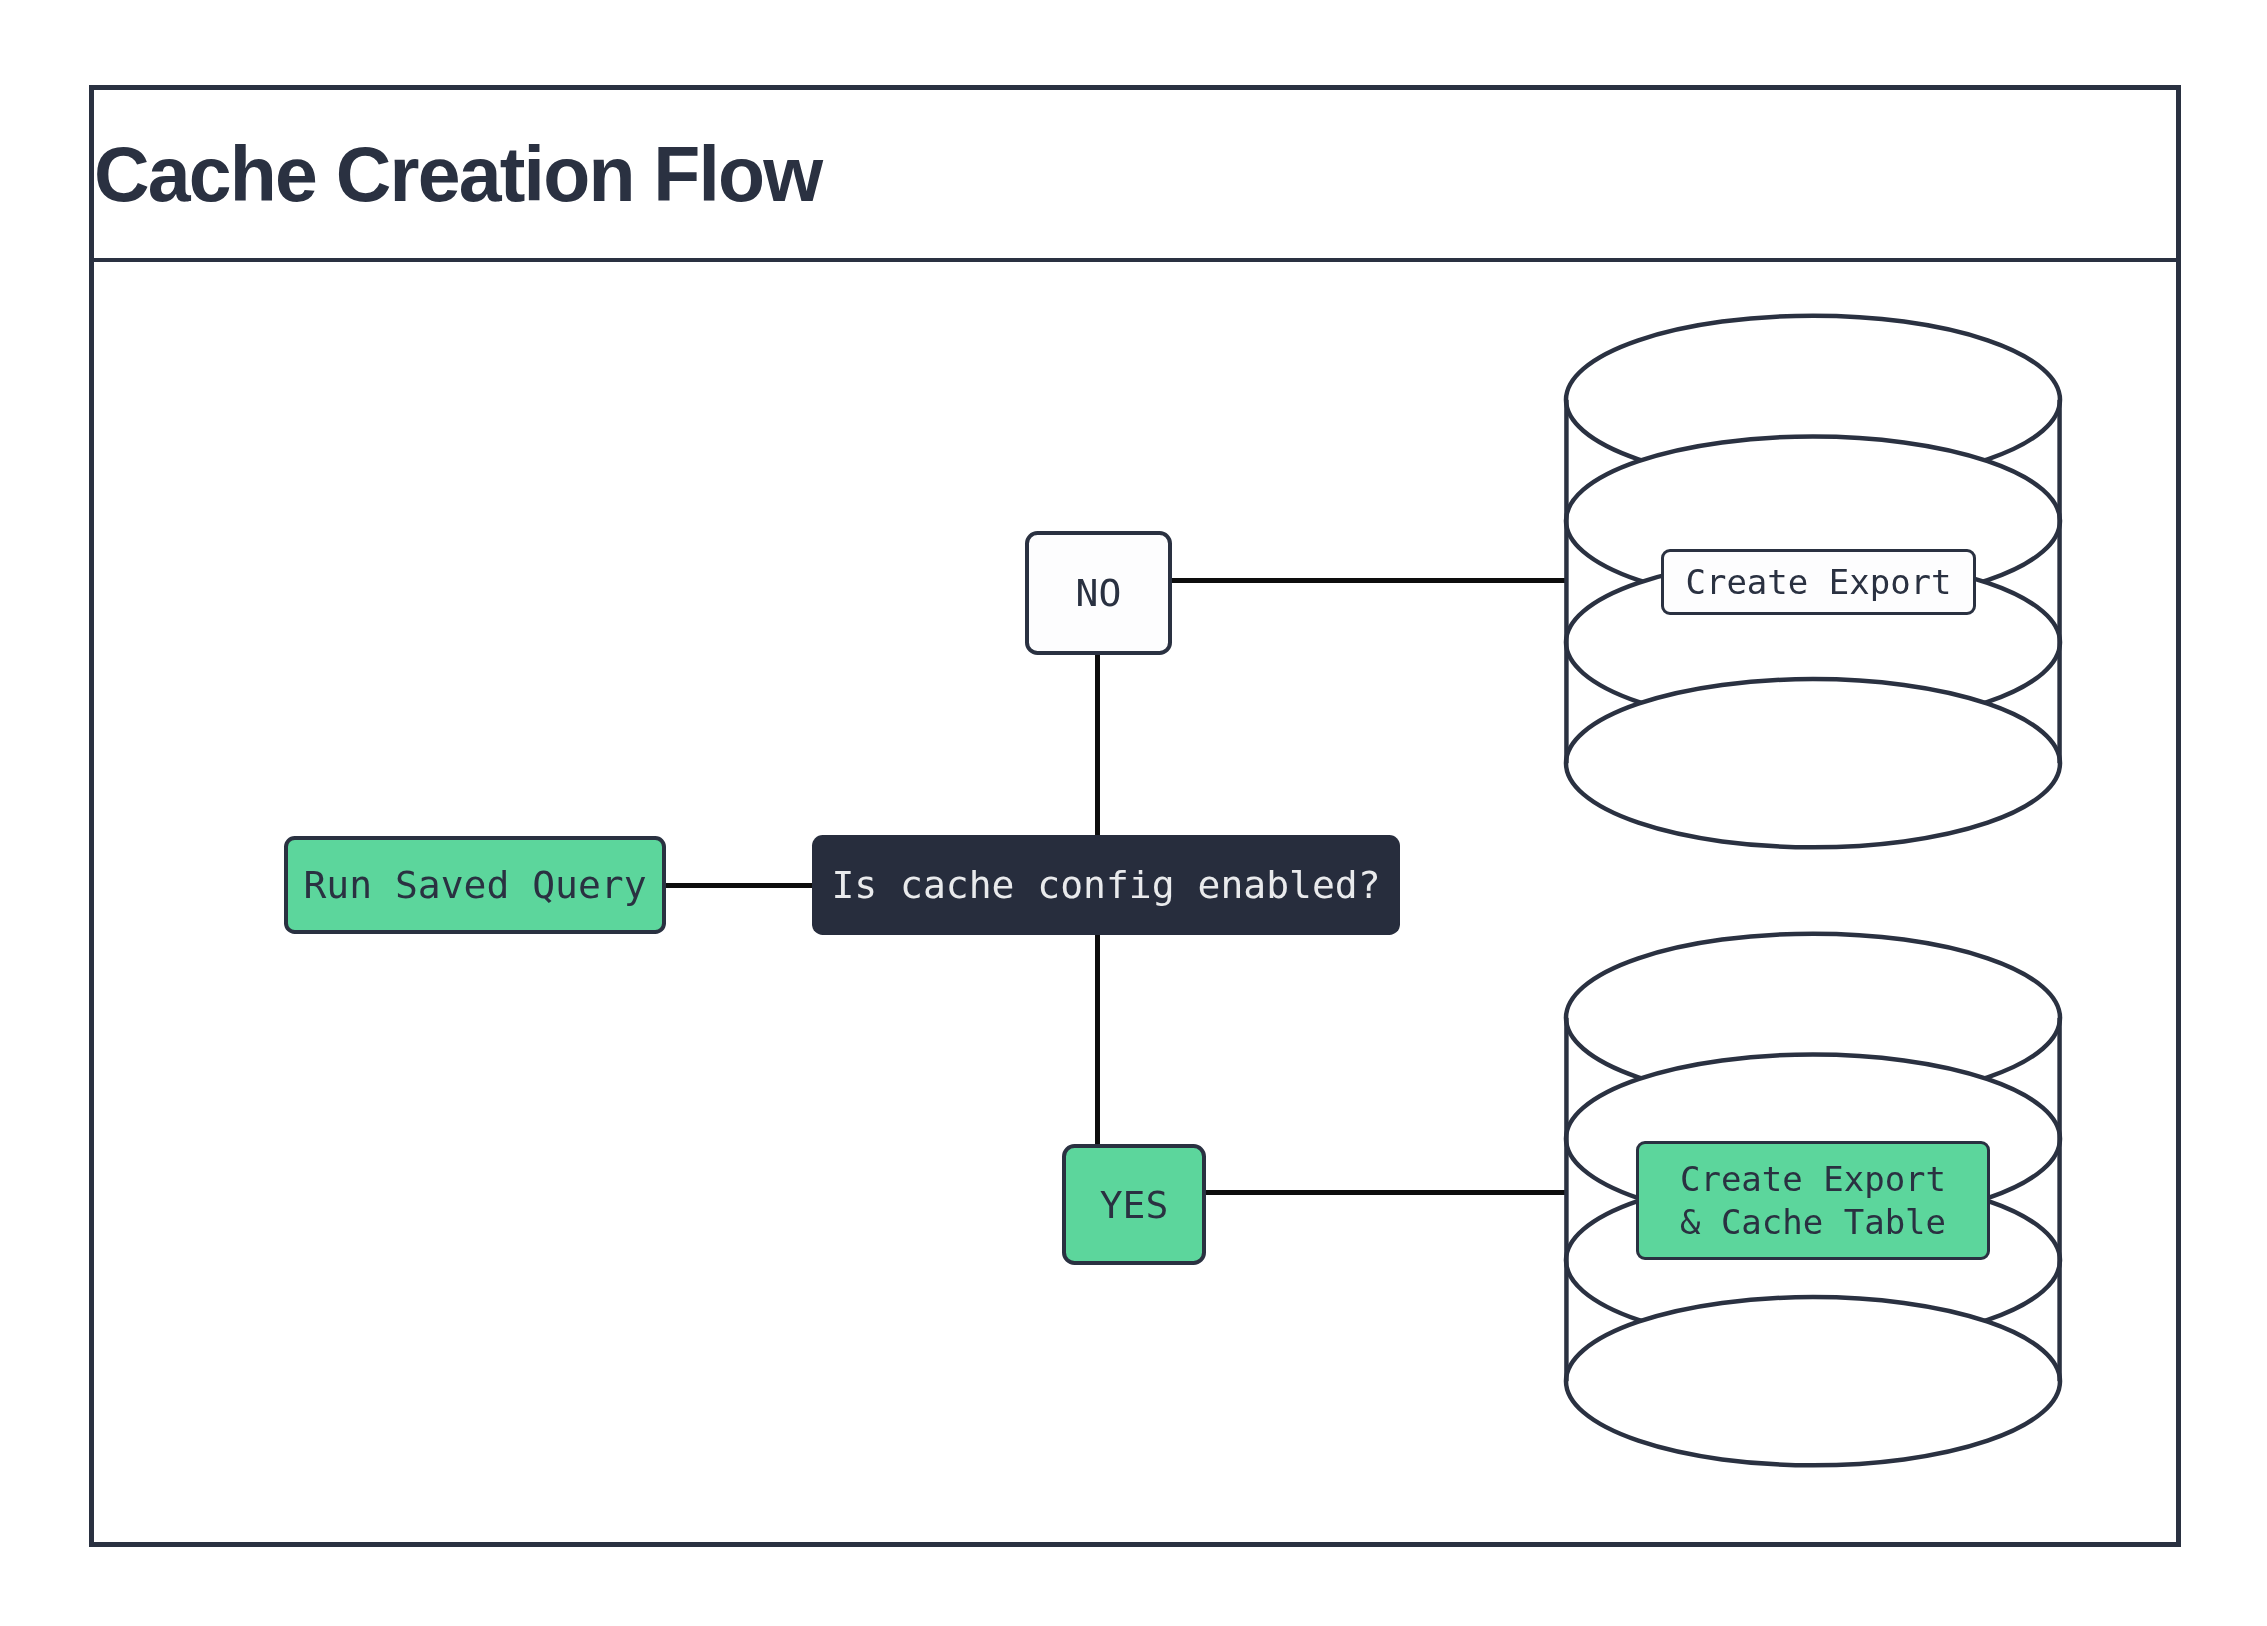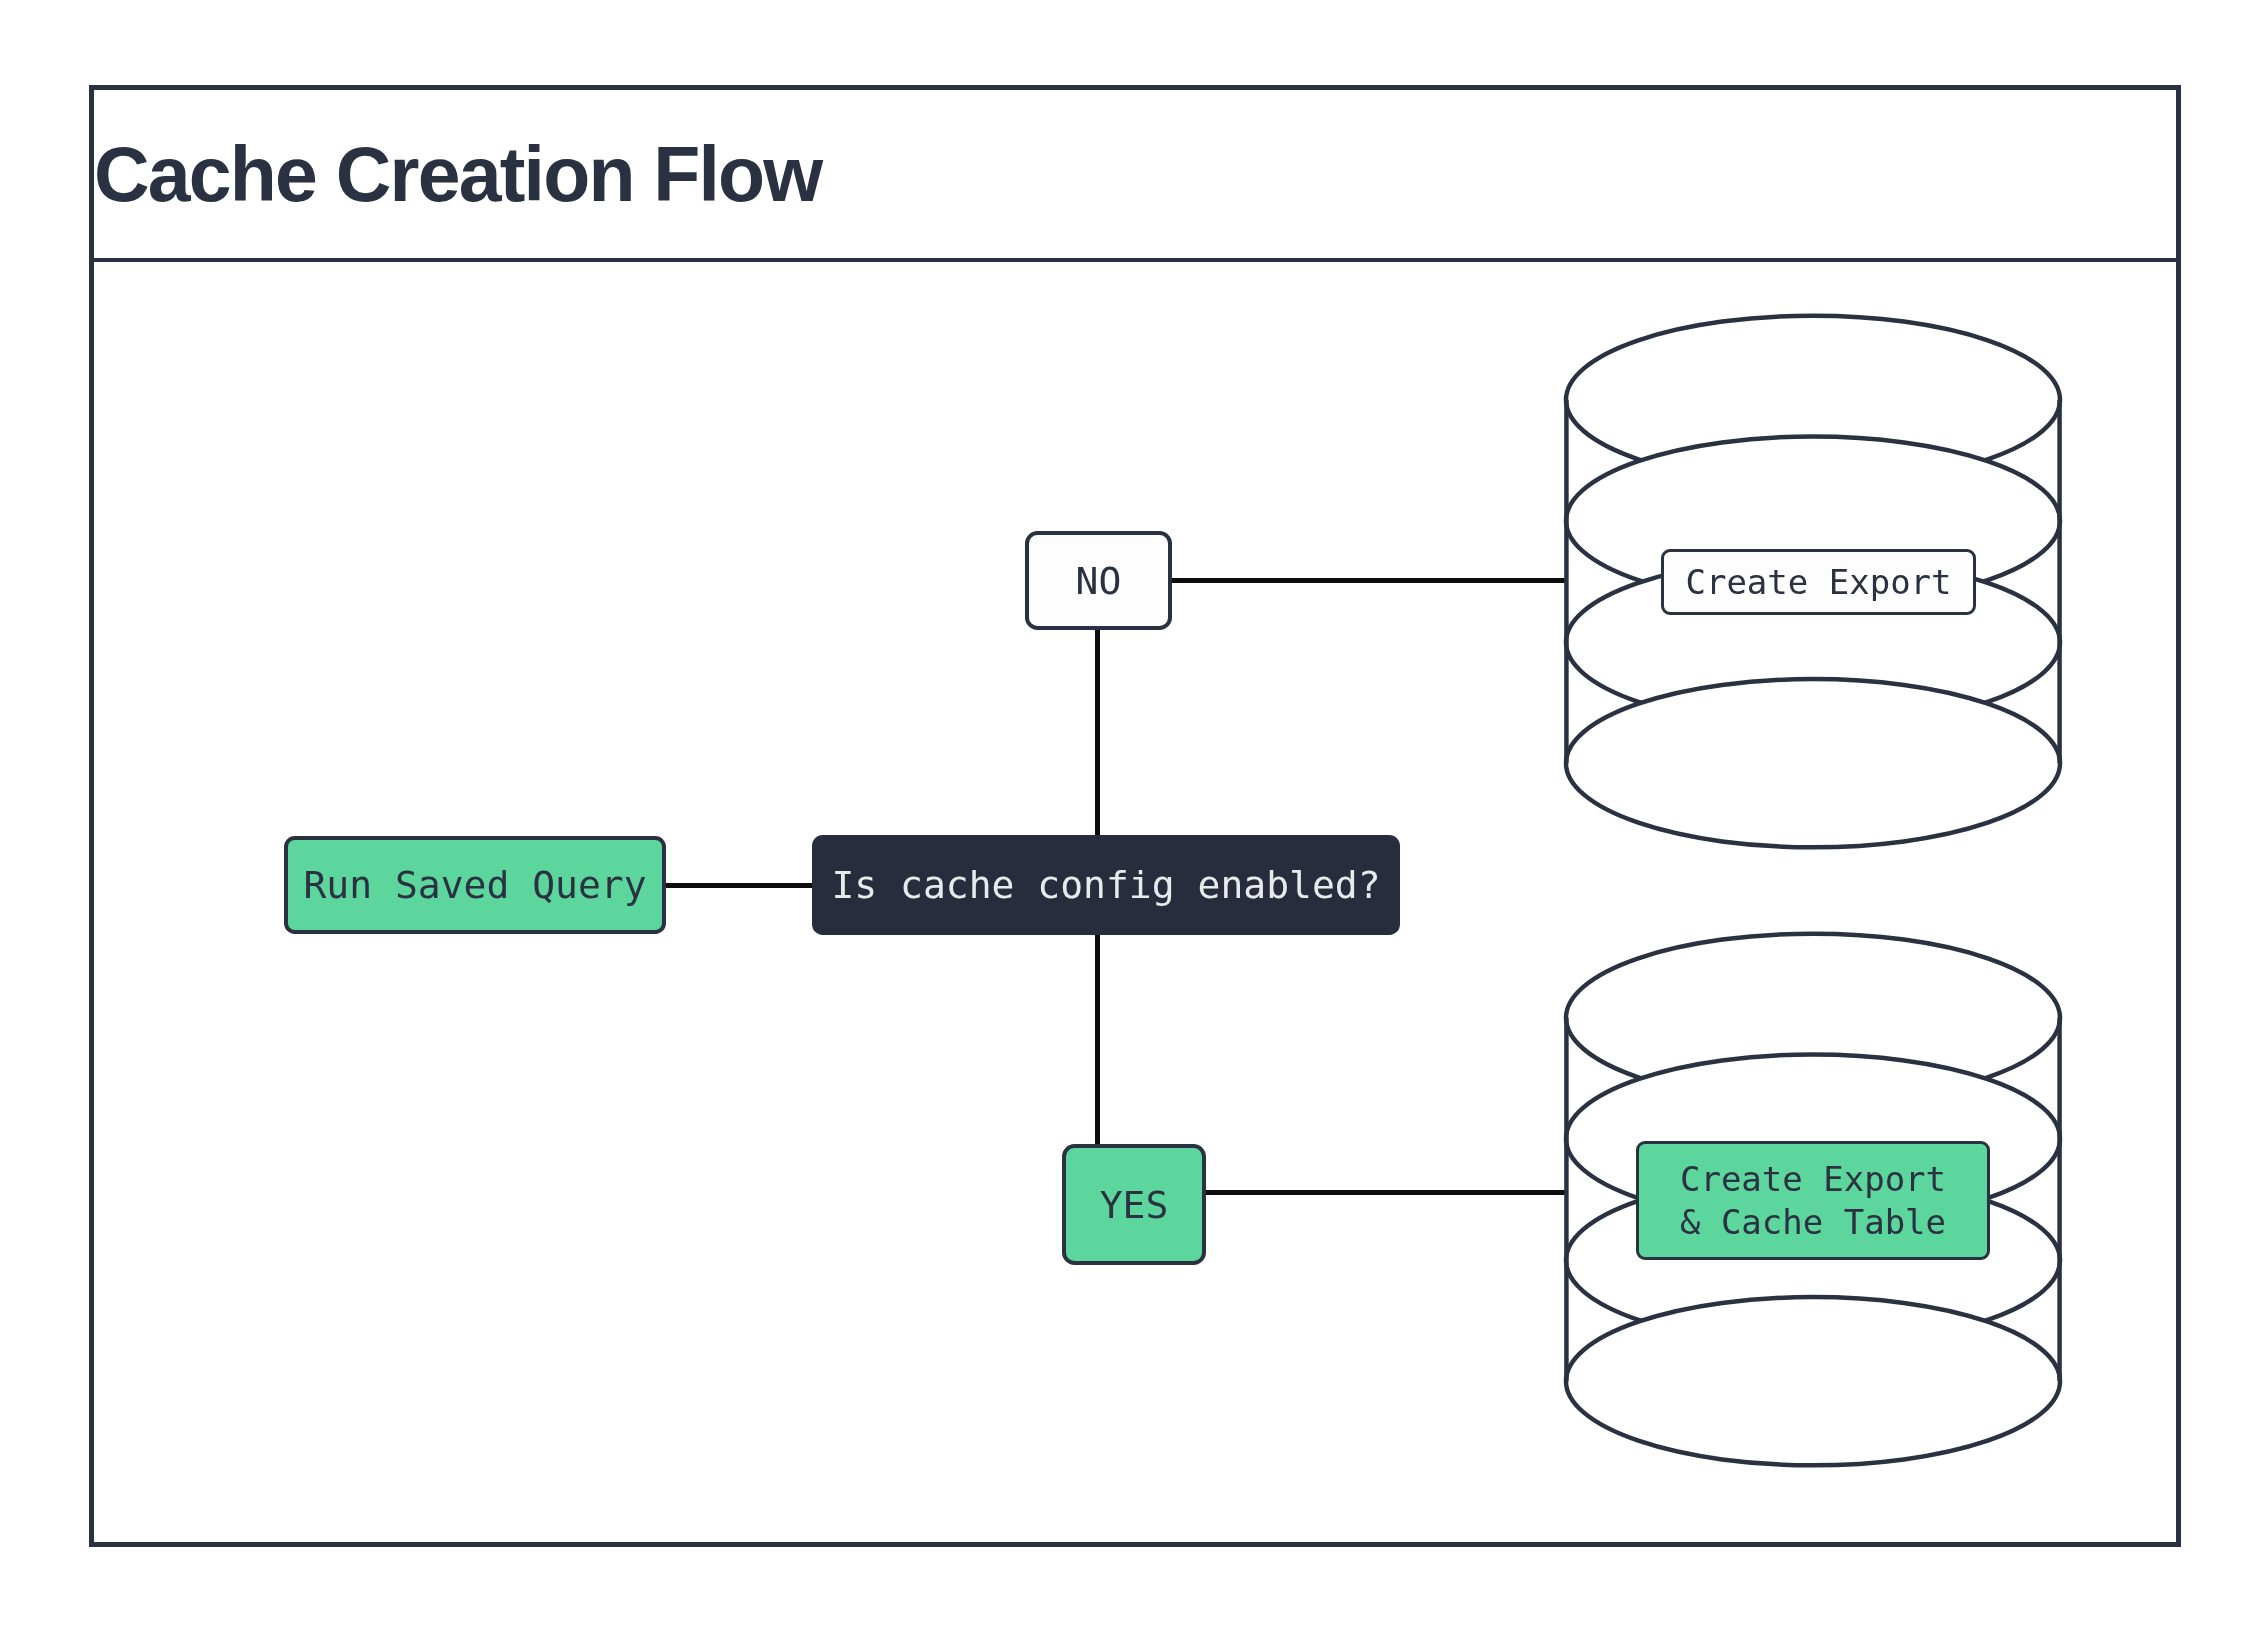--- a/index.html
+++ b/index.html
@@ -78,7 +78,7 @@
     font-size:38px;
   }
   .node-no{
-    left:1025px; top:531px; width:147px; height:99px;
+    left:1025px; top:531px; width:147px; height:124px;
     background:var(--node-white);
     border:4.5px solid var(--ink);
     border-radius:12.5px;

